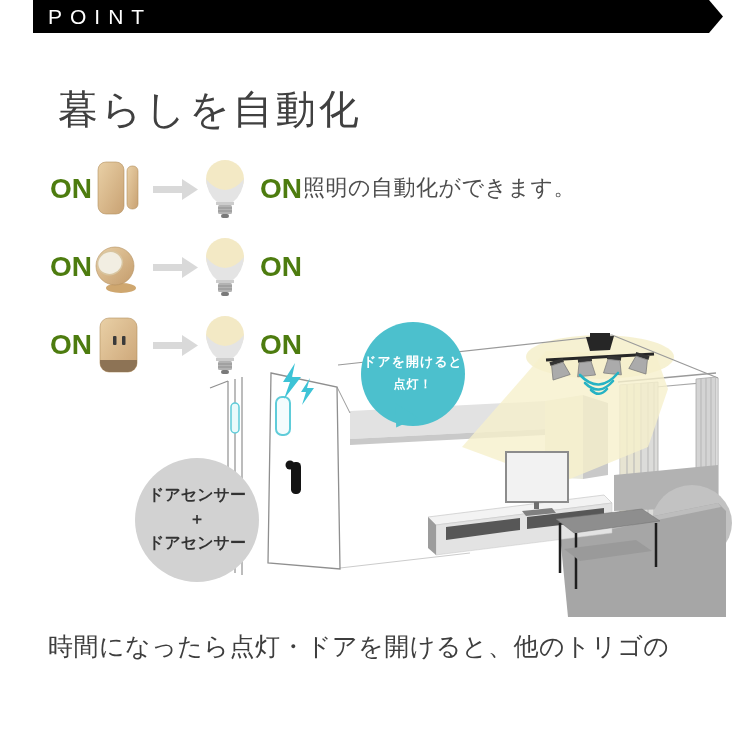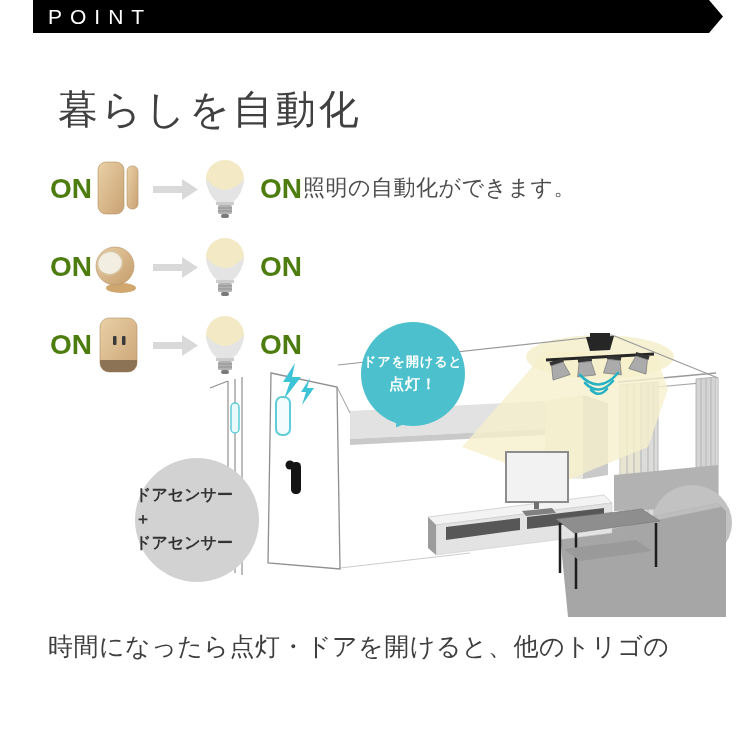--- a/index.html
+++ b/index.html
@@ -58,7 +58,7 @@
     transform:rotate(32deg);
   }
   .bubble .b1{margin-top:29px;font-size:13px;letter-spacing:1px;line-height:22px;}
-  .bubble .b2{font-size:15px;letter-spacing:1px;line-height:22px;}
+  .bubble .b2{font-size:12px;letter-spacing:1px;line-height:22px;}
 
   
   .combo{

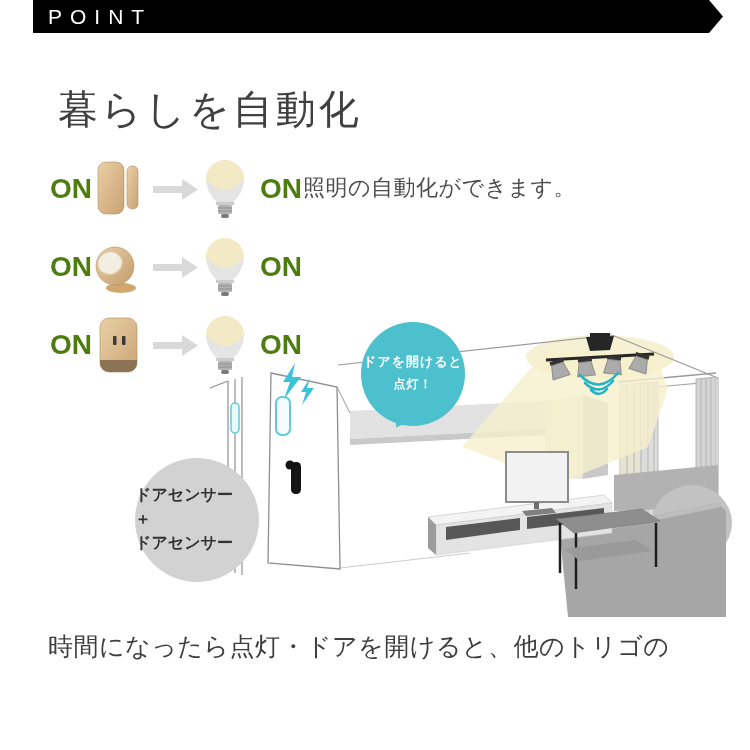--- a/index.html
+++ b/index.html
@@ -64,7 +64,7 @@
   .combo{
     position:absolute;left:135px;top:458px;width:124px;height:124px;
     background:#d2d2d2;border-radius:50%;z-index:5;
-    color:#333333;font-weight:bold;
+    color:#333333;text-align:center;font-weight:bold;
   }
   .combo .c1{margin-top:25px;font-size:16px;line-height:24px;}
   .combo .c2{font-size:16px;line-height:24px;}

